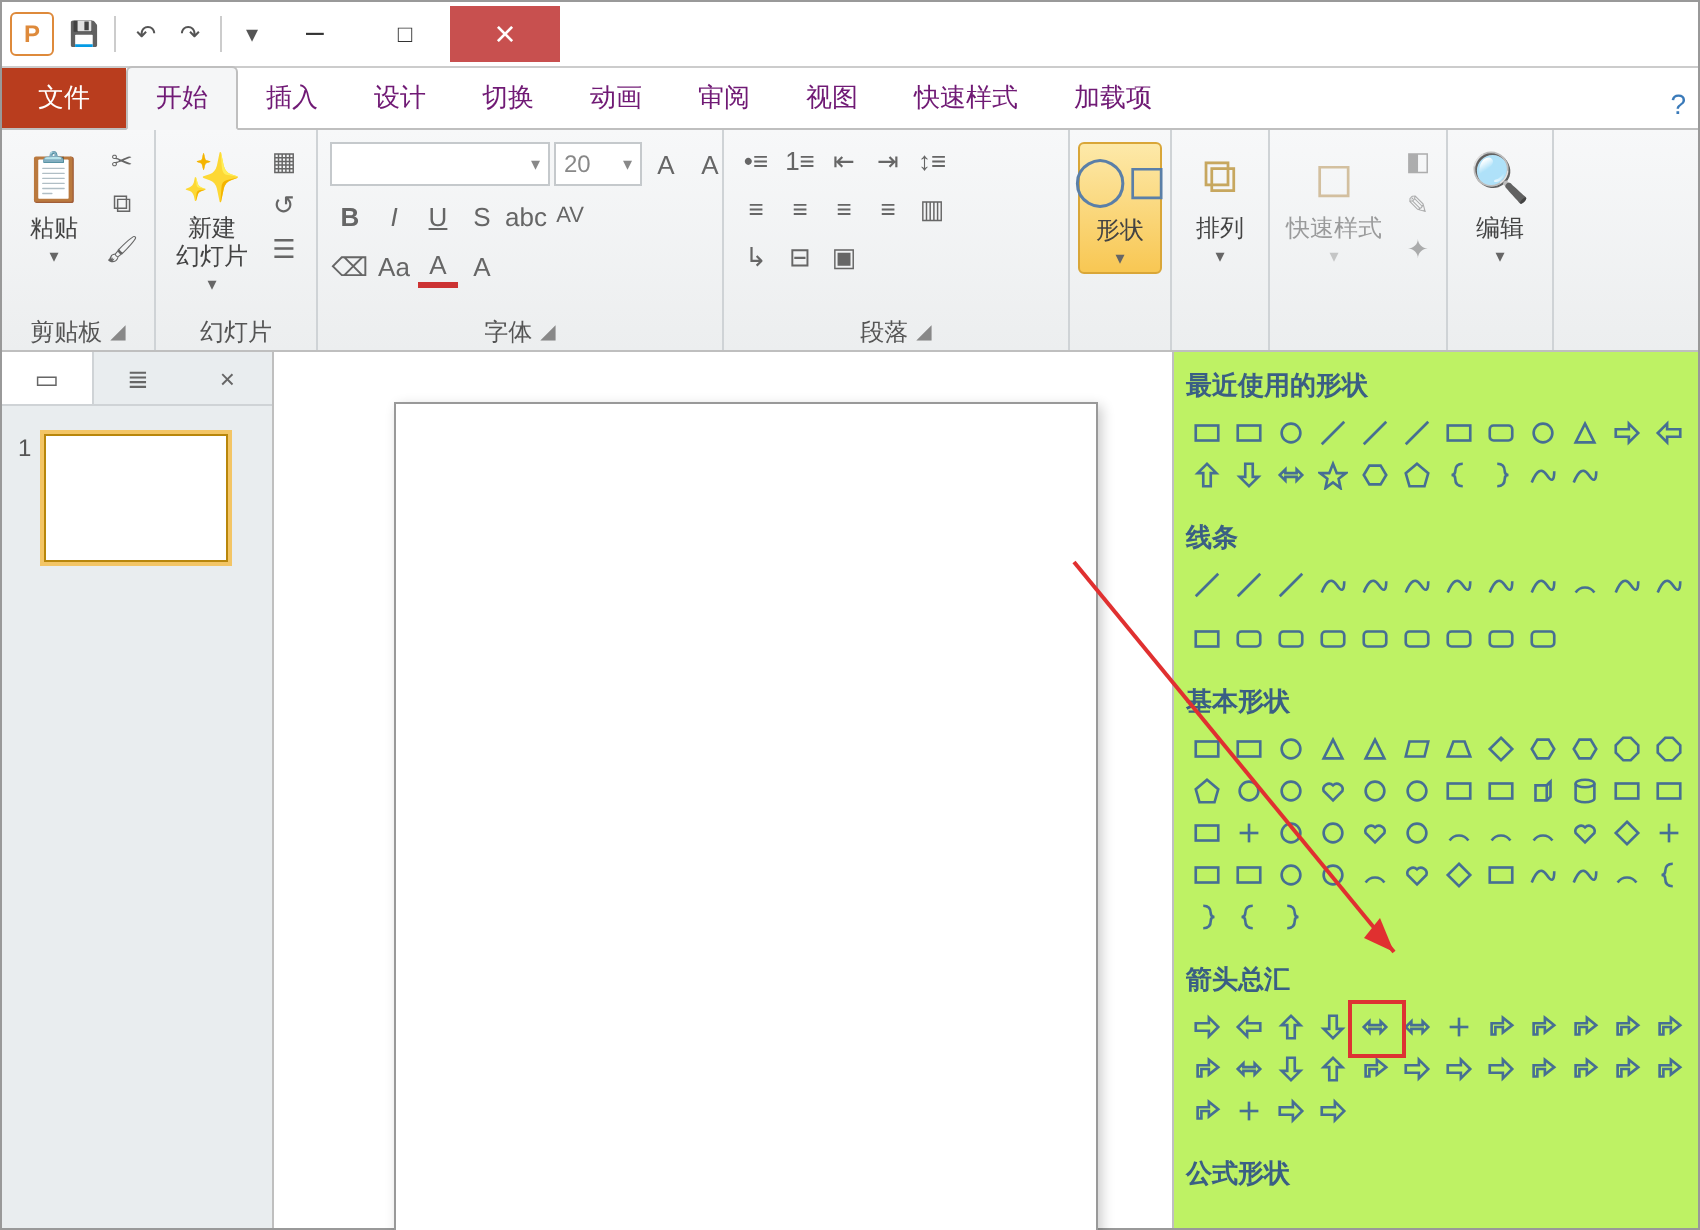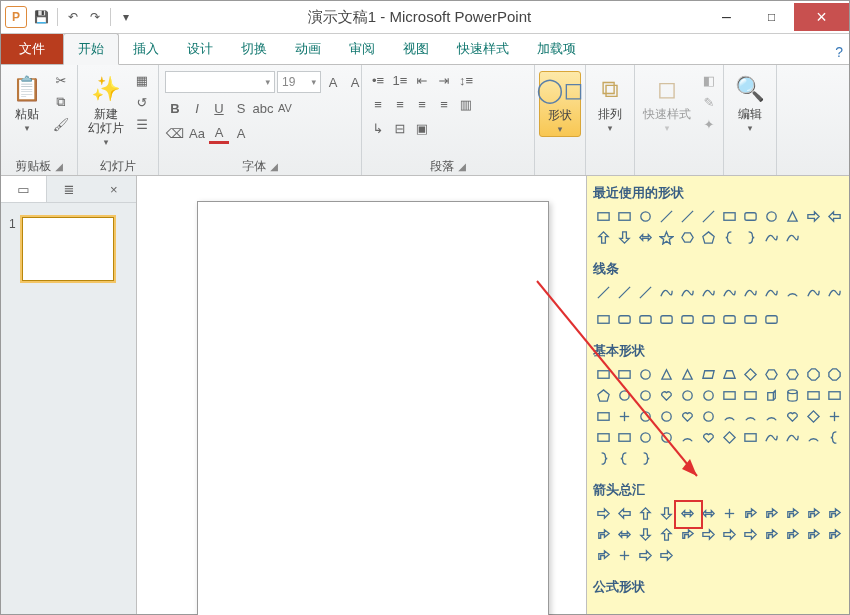--- a/index.html
+++ b/index.html
@@ -85,7 +85,6 @@
         <div class="qat-btn">▾</div>
       </div>
     </div>
-    <div class="tb-title">演示文稿1 - Microsoft PowerPoint</div>
     <div class="tb-ctrl">
       <div class="tb-min">–</div>
       <div class="tb-max">□</div>

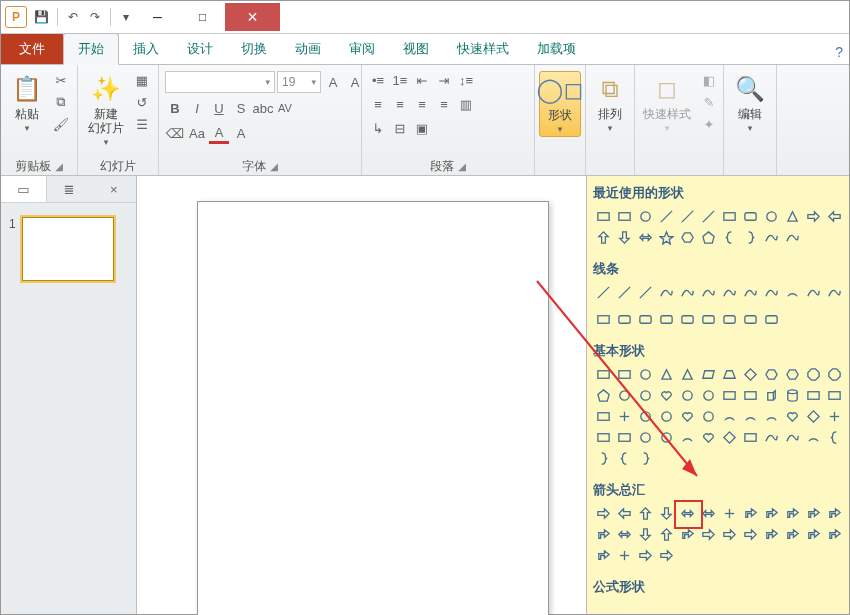--- a/index.html
+++ b/index.html
@@ -21,7 +21,7 @@
 
   
   .tabs { height:30px; background:#fff; display:flex; align-items:flex-end; border-bottom:1px solid #bfbfbf; font-size:13px; }
-  .tab { padding:6px 14px; color:#0f766e; cursor:pointer; }
+  .tab { padding:6px 14px; color:#701a75; cursor:pointer; }
   .tab-file { background:#b93d1e; color:#fff; padding:6px 18px; }
   .tab-active { background:#f5f6f7; border:1px solid #bfbfbf; border-bottom:1px solid #f5f6f7; margin-bottom:-1px; border-radius:3px 3px 0 0; }
   .tabs-right { margin-left:auto; padding:4px 6px; color:#3a7ab9; font-size:14px; }

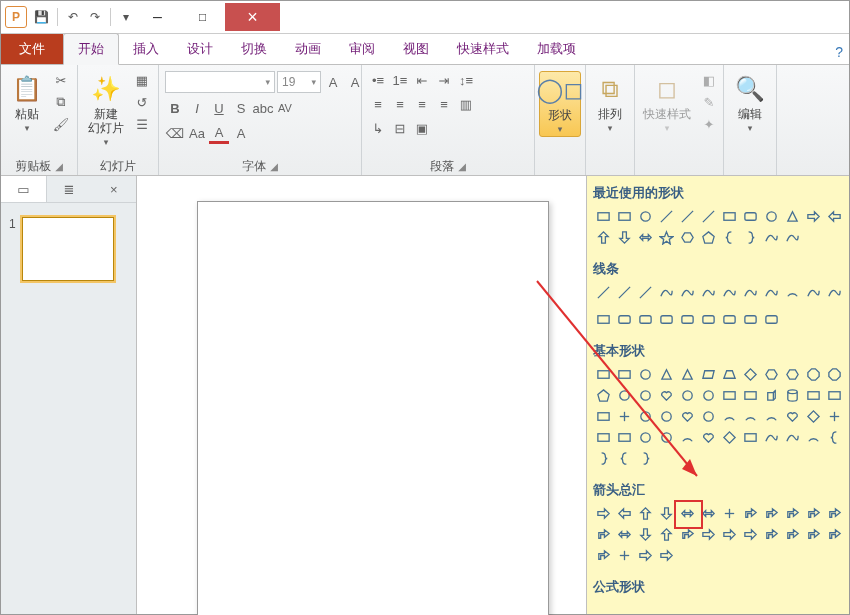--- a/index.html
+++ b/index.html
@@ -153,7 +153,7 @@
               <span style="margin-left:auto;font-size:9px">▾</span>
             </div>
           <div class="font-box" style="width:34px">
-              <span>19</span>
+              <span>20</span>
               <span style="margin-left:auto;font-size:9px">▾</span>
             </div>
           <div class="mini">A</div>

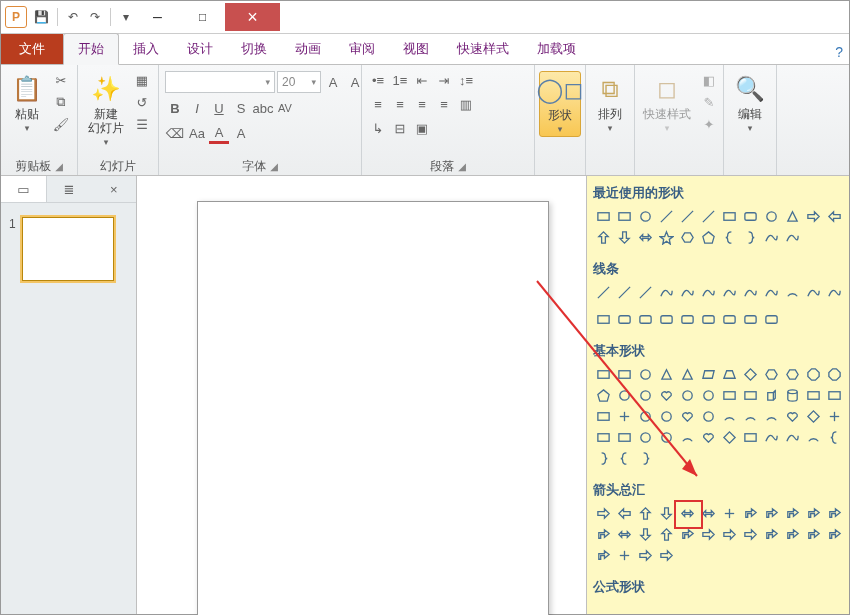--- a/index.html
+++ b/index.html
@@ -59,7 +59,7 @@
   .arrow-hint polygon { fill:#e03030; }
   
   
-  .shapes-panel { width:262px; background:#fef9c3; border-left:1px solid #bfbfbf; overflow:hidden; font-size:13px; color:#3e5f7f; }
+  .shapes-panel { width:262px; background:#bef264; border-left:1px solid #bfbfbf; overflow:hidden; font-size:13px; color:#3e5f7f; }
   .sp-section { padding:2px 2px 4px 6px; border-bottom:0; }
   .sp-title { font-weight:bold; color:#3a5f84; font-size:13px; padding:6px 0 4px 0; }
   .sp-grid { display:flex; flex-wrap:wrap; gap:0px; }

